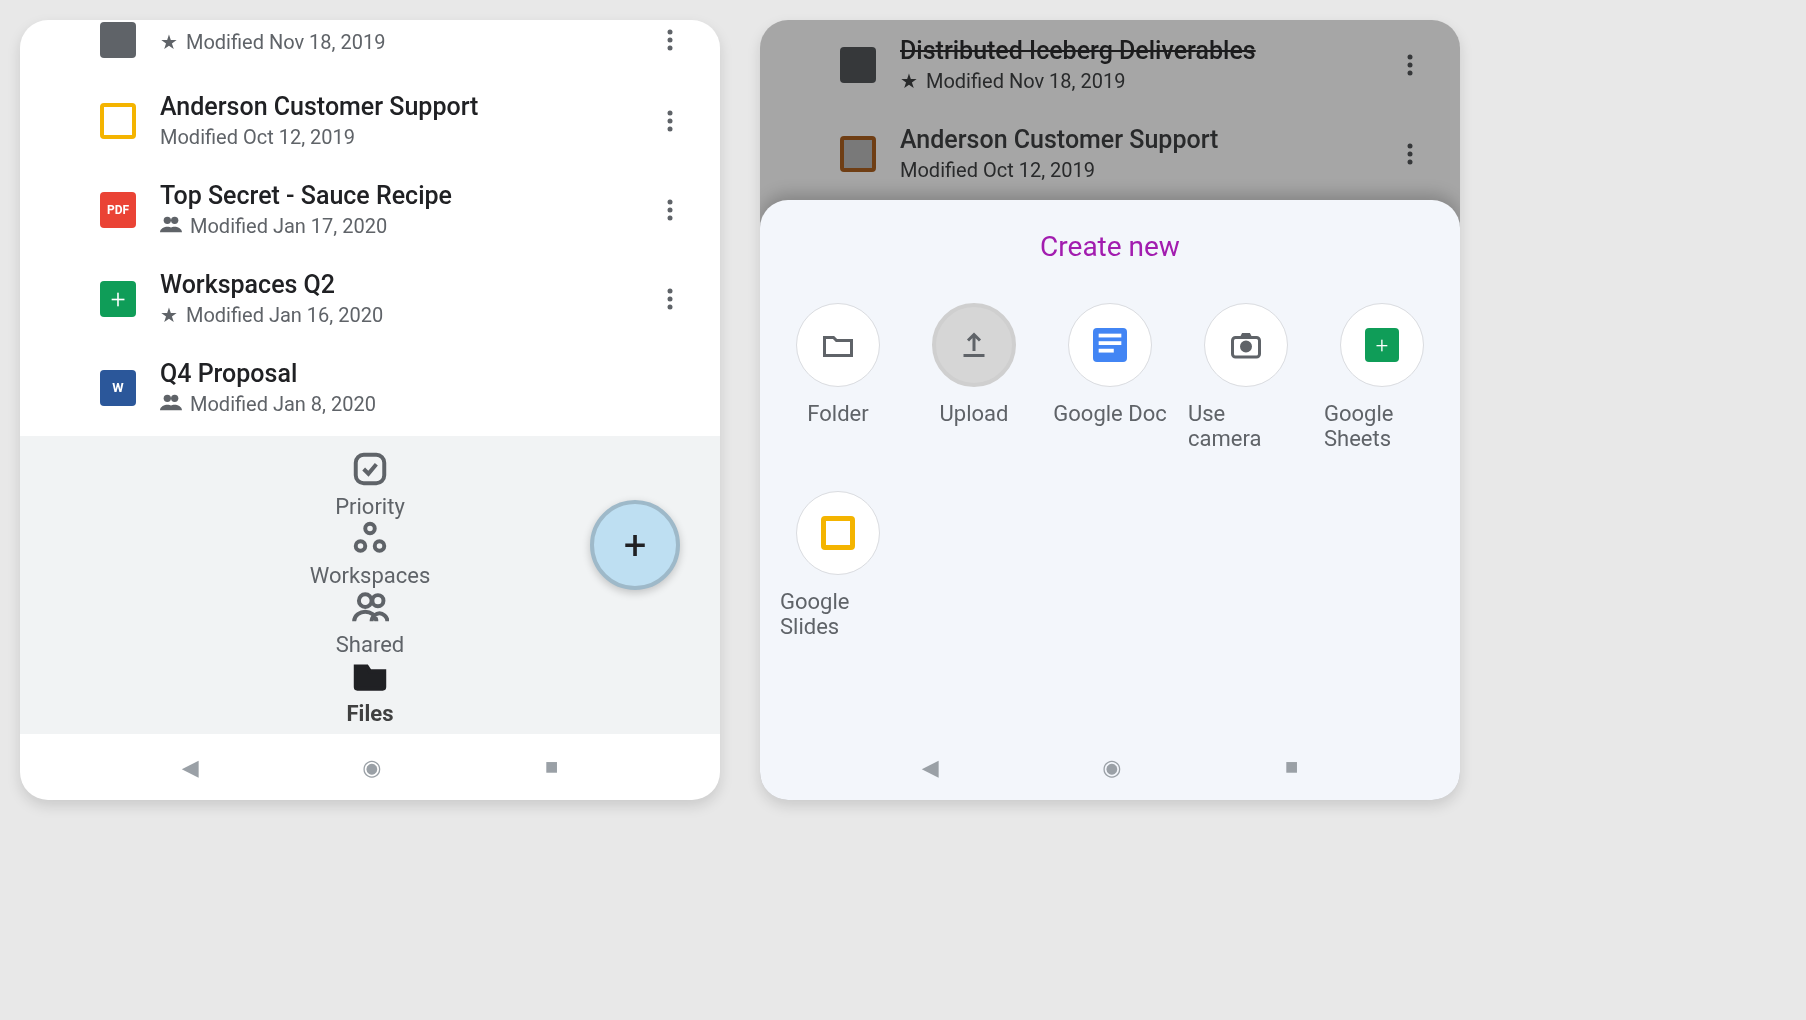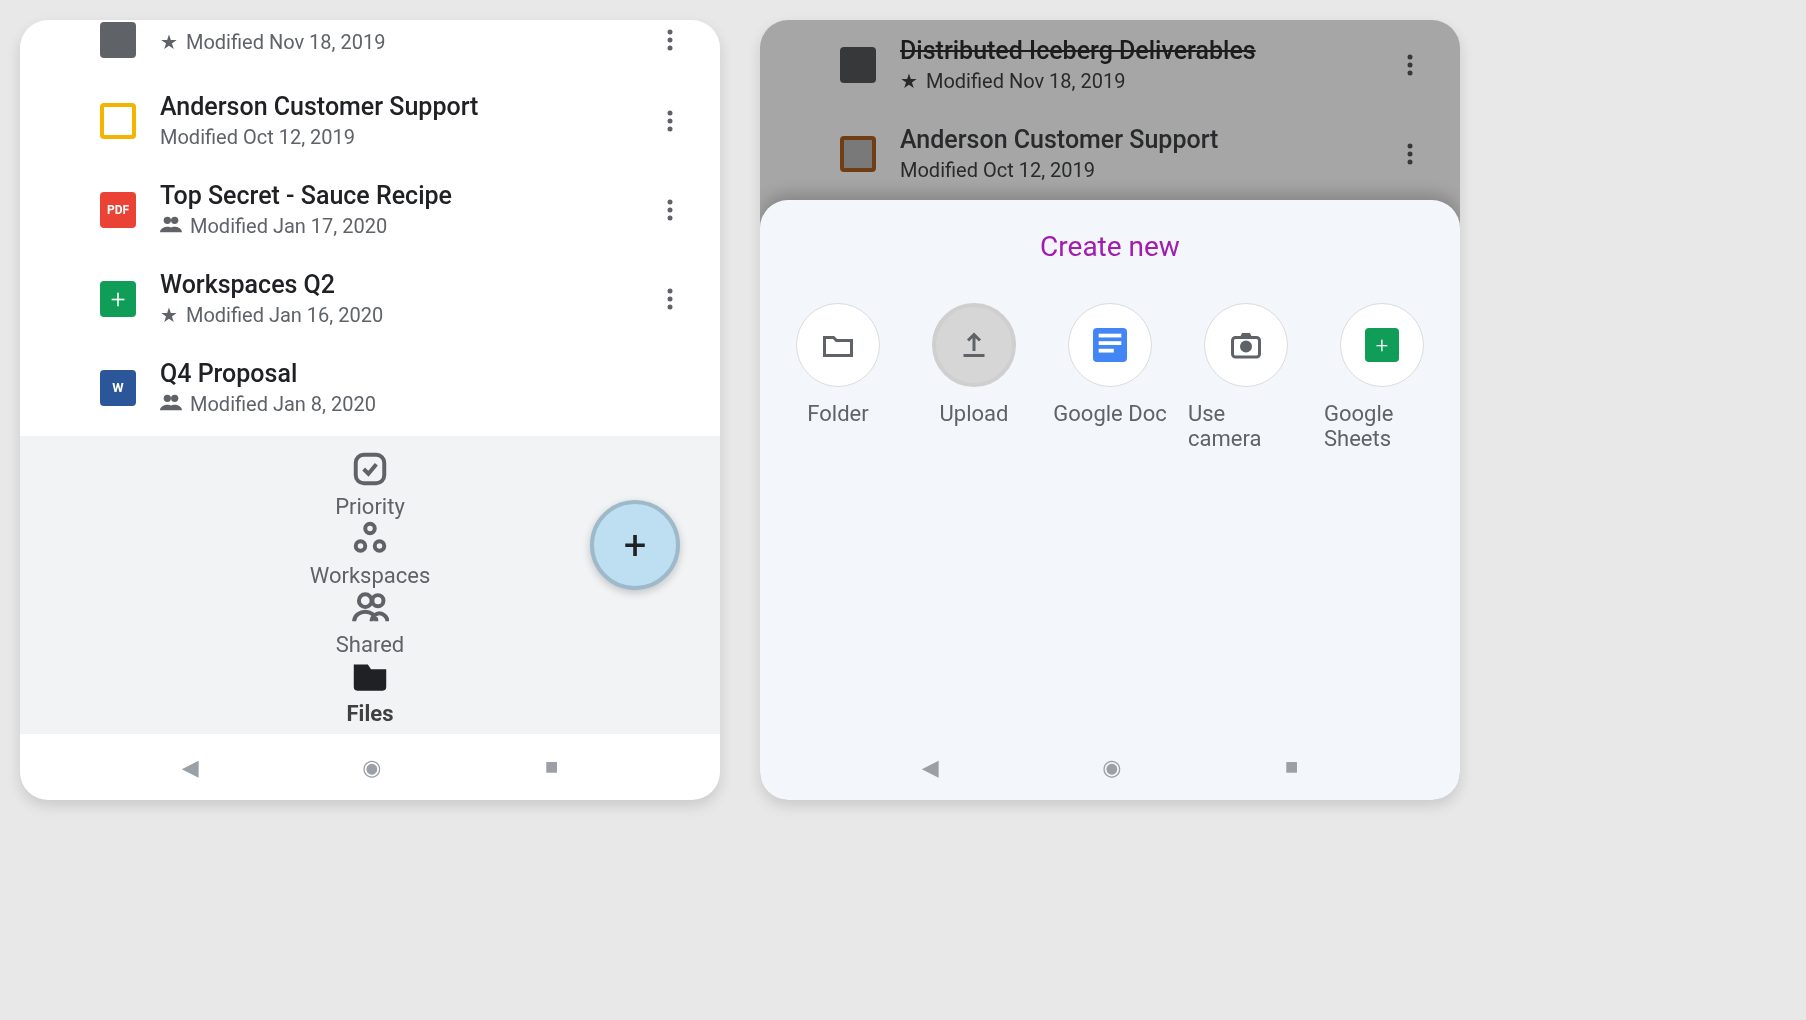--- a/index.html
+++ b/index.html
@@ -277,6 +277,12 @@
           </div>
         <span>Google Sheets</span>
       </div>
+      <div class="grid-item">
+        <div class="circle">
+            <div class="mini" style="border:5px solid #f4b400;background:#fff"></div>
+          </div>
+        <span>Google Slides</span>
+      </div>
     </div>
     <div class="sheet-sys-nav">
       <span>◀</span>

